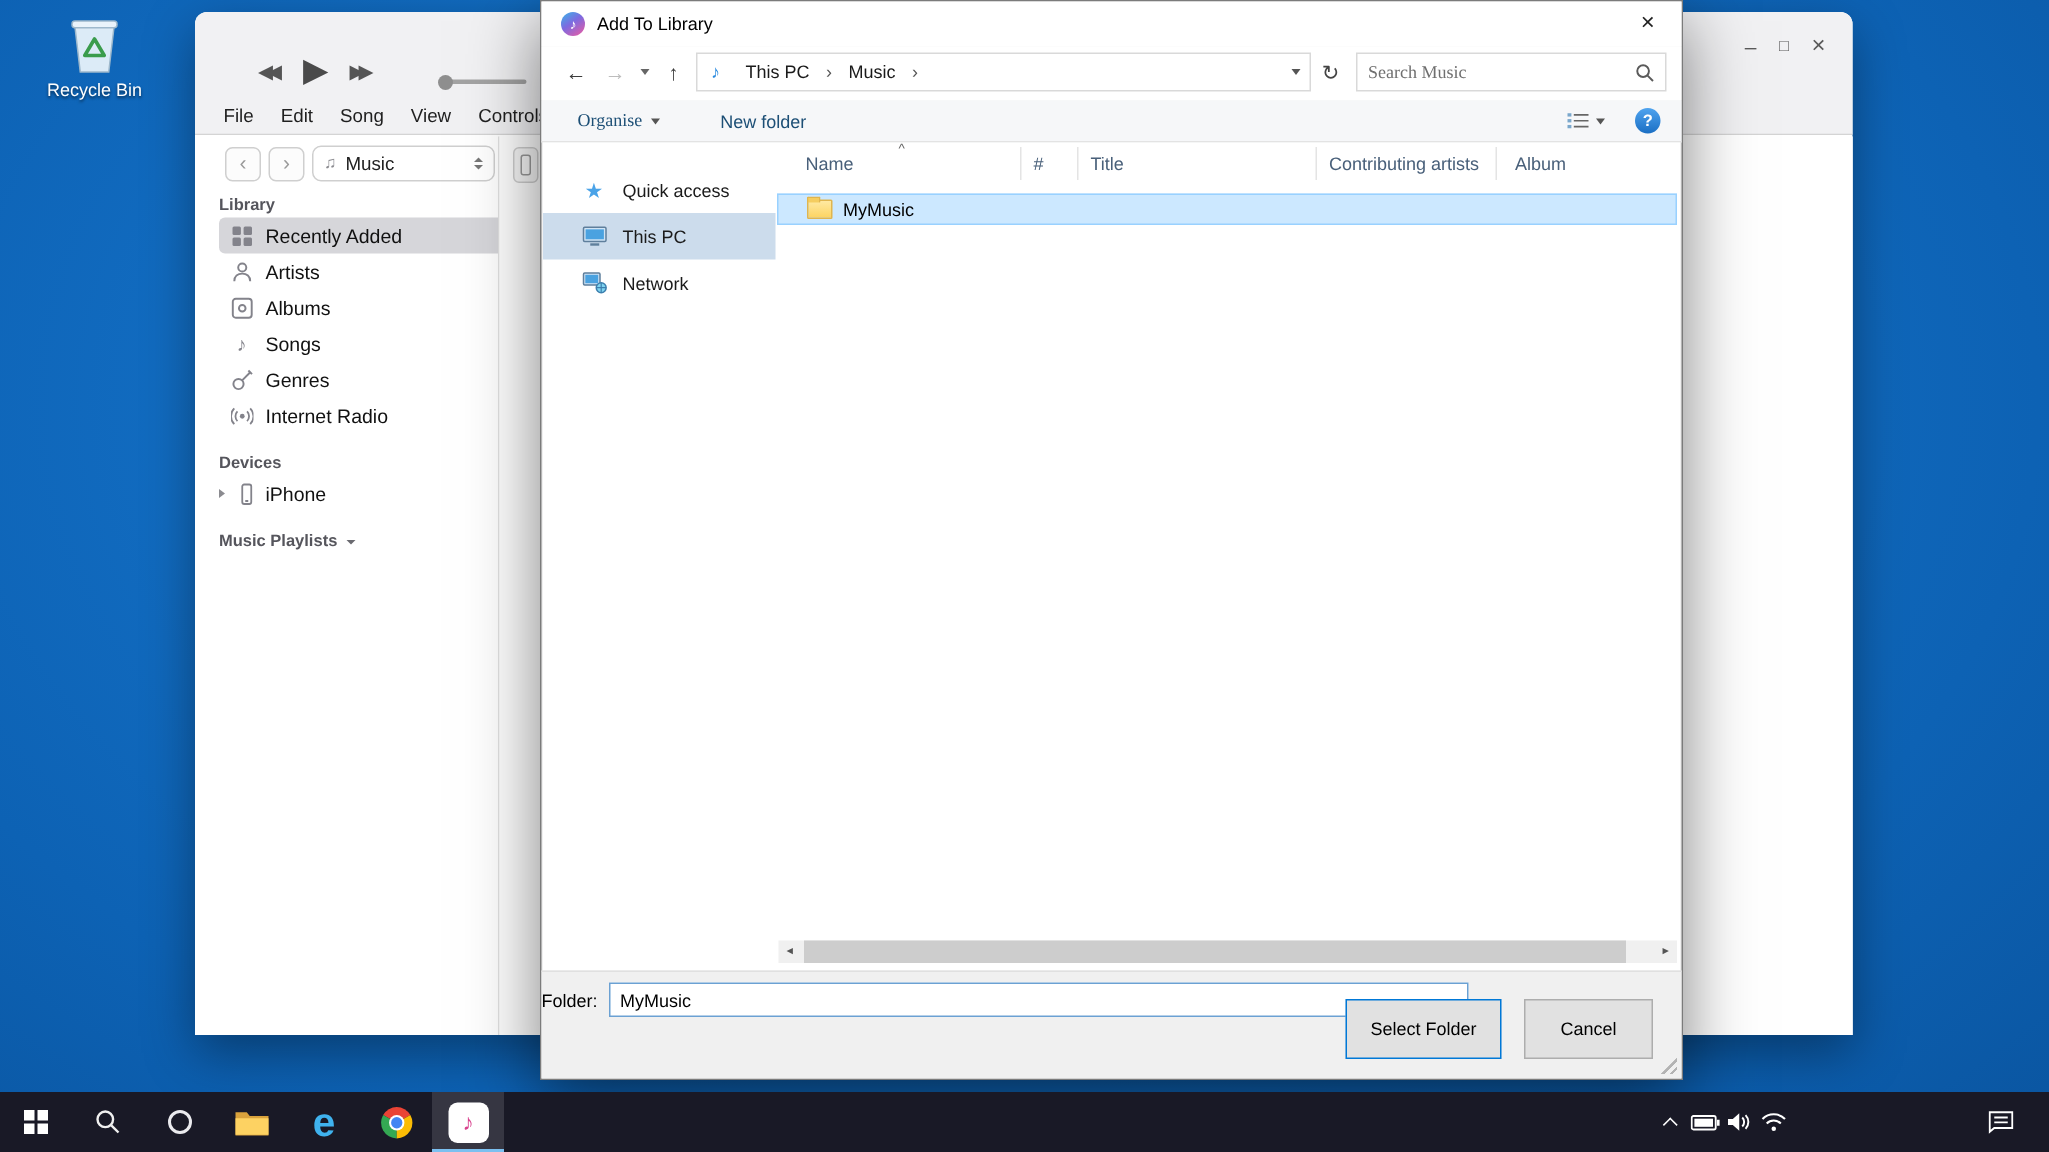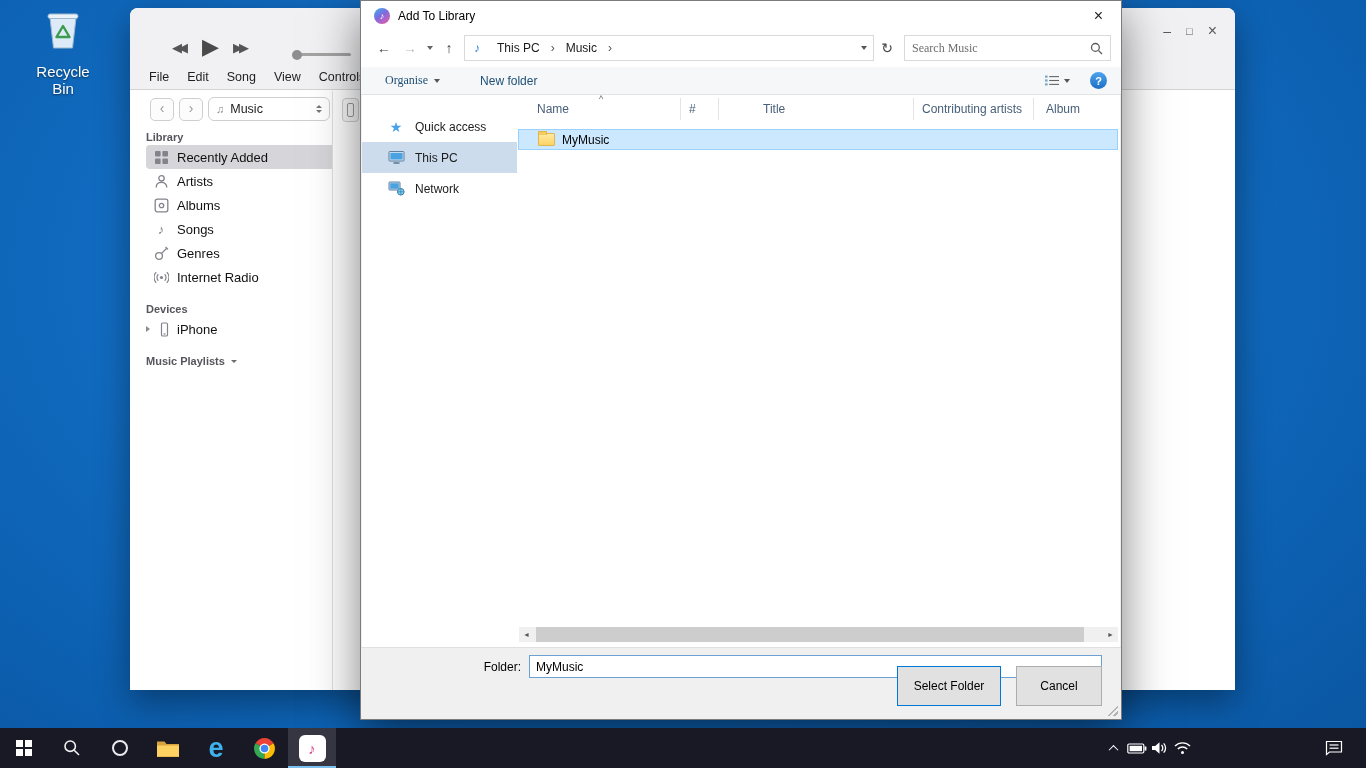--- a/index.html
+++ b/index.html
@@ -11,7 +11,7 @@
   .desktop { position:absolute; inset:0; background:radial-gradient(ellipse at 45% 35%, #1a7ed8 0%, #0d62b4 70%, #0a55a0 100%); }
   .desktop-icon { position:absolute; left:26px; top:10px; width:74px; text-align:center; }
   .rb-icon { width:36px; height:40px; margin:0 auto; }
-  .rb-label { margin-top:13px; color:#fff; font-size:15px; text-shadow:0 1px 2px rgba(0,0,0,.6); }
+  .rb-label { margin-top:3px; color:#fff; font-size:12px; text-shadow:0 1px 2px rgba(0,0,0,.6); }
 
   
   .tri { display:inline-block; width:0; height:0; }

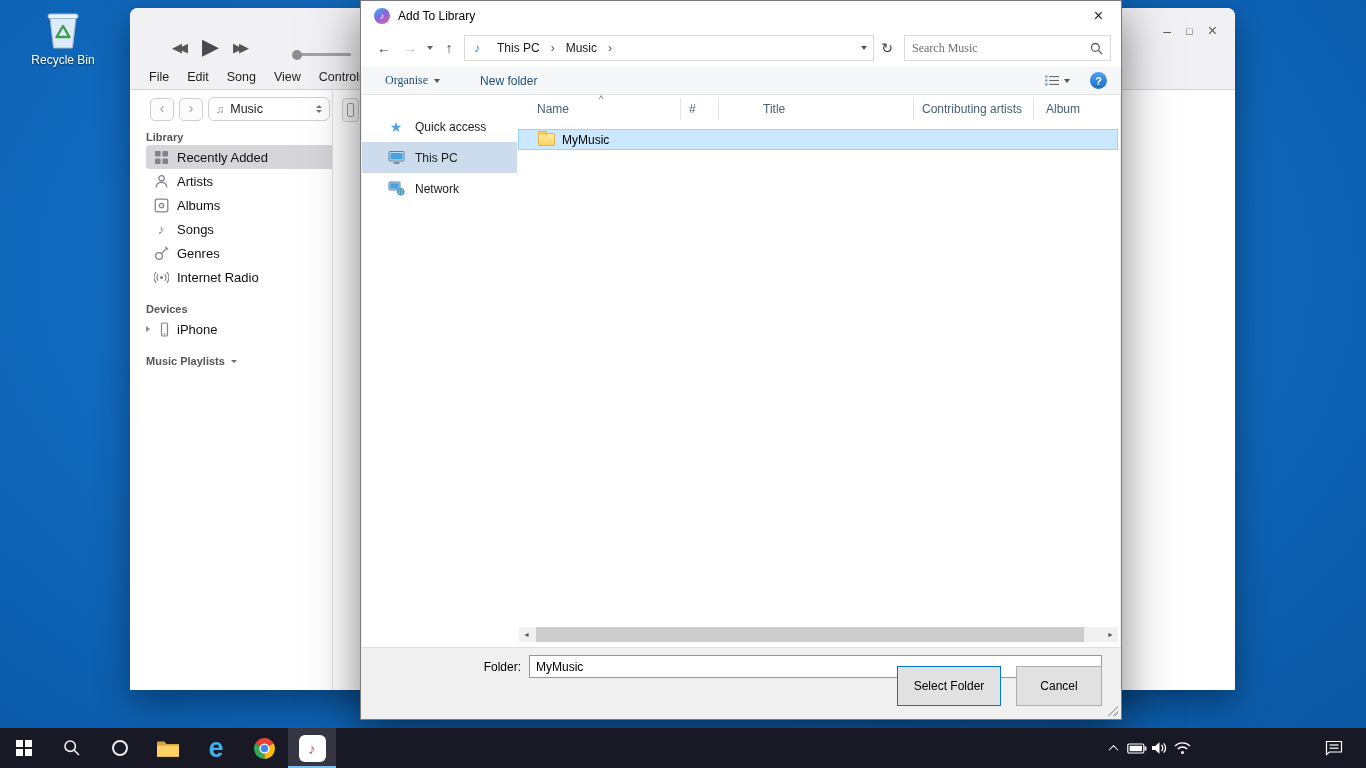--- a/index.html
+++ b/index.html
@@ -88,7 +88,7 @@
   .col { height:100%; display:flex; align-items:center; padding-left:8px; border-right:1px solid #e4e4e4; overflow:hidden; white-space:nowrap; flex:none; }
   .col.c-name { width:164px; padding-left:20px; }
   .col.c-num { width:38px; }
-  .col.c-title { width:159px;margin-left:36px; }
+  .col.c-title { width:159px; }
   .col.c-artists { width:120px; }
   .col.c-album { flex:1; border-right:none; padding-left:12px; }
   .sort-caret { position:absolute; top:-4px; left:82px; font-size:9px; color:#666; }

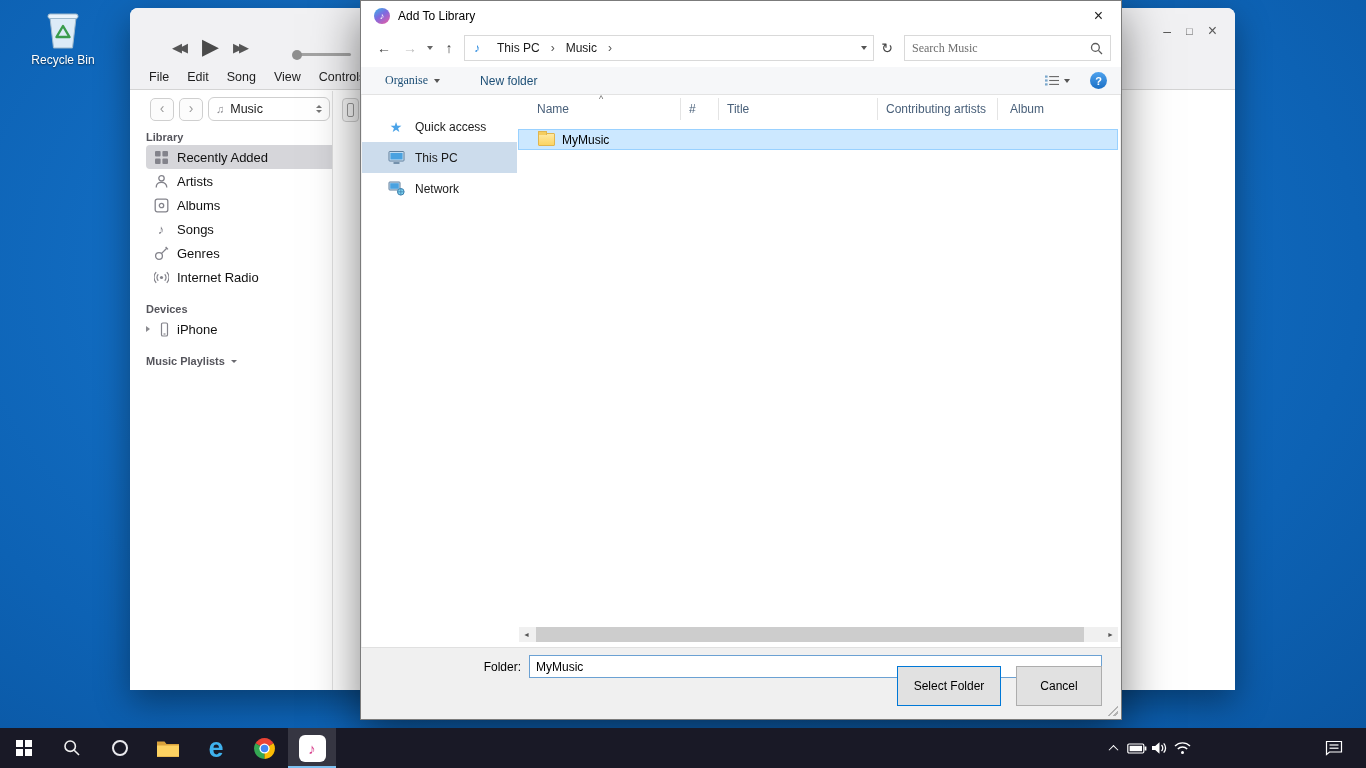--- a/index.html
+++ b/index.html
@@ -100,7 +100,7 @@
   .hs-track { flex:1; position:relative; }
   .hs-thumb { position:absolute; left:2px; top:0; bottom:0; width:548px; background:#cdcdcd; }
   .dlg-bottom { position:absolute; left:0; right:0; bottom:0; height:72px; background:#f0f0f0; border-top:1px solid #e0e0e0; }
-  .folder-row { position:absolute; top:7px; left:0; right:19px; display:flex; align-items:center; justify-content:flex-end; gap:8px; font-size:12px; color:#000; }
+  .folder-row { position:absolute; top:7px; left:0; right:19px; display:flex; align-items:center; gap:8px; font-size:12px; color:#000; }
   .folder-input { width:573px; height:23px; border:1px solid #6ba1d3; background:#fff; padding:0 6px; font-size:12px; font-family:inherit; color:#000; outline:none; }
   .btn-row { position:absolute; right:19px; bottom:13px; display:flex; gap:15px; }
   .btn { height:40px; background:#e1e1e1; border:1px solid #adadad; font-size:12px; display:flex; align-items:center; justify-content:center; color:#000; }

